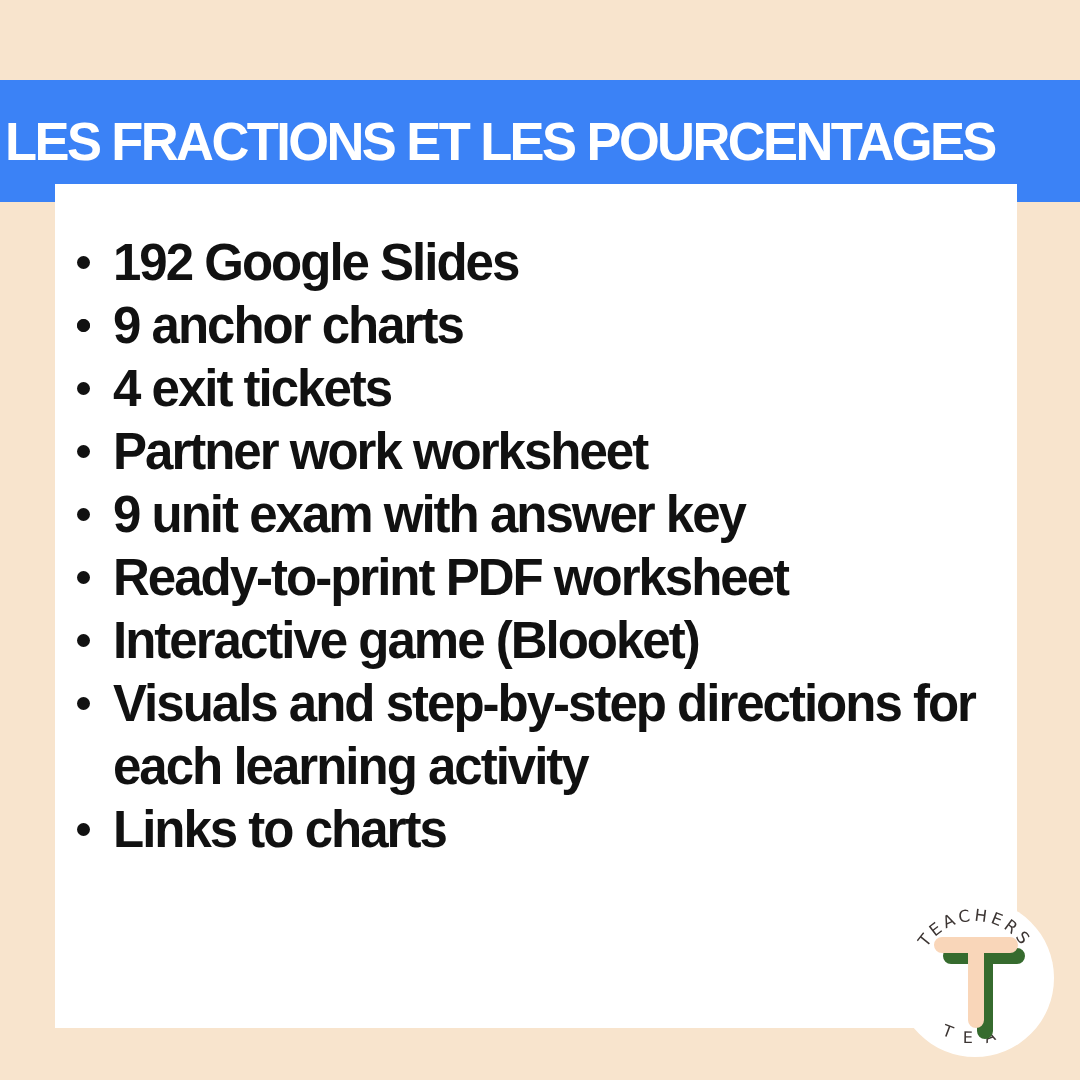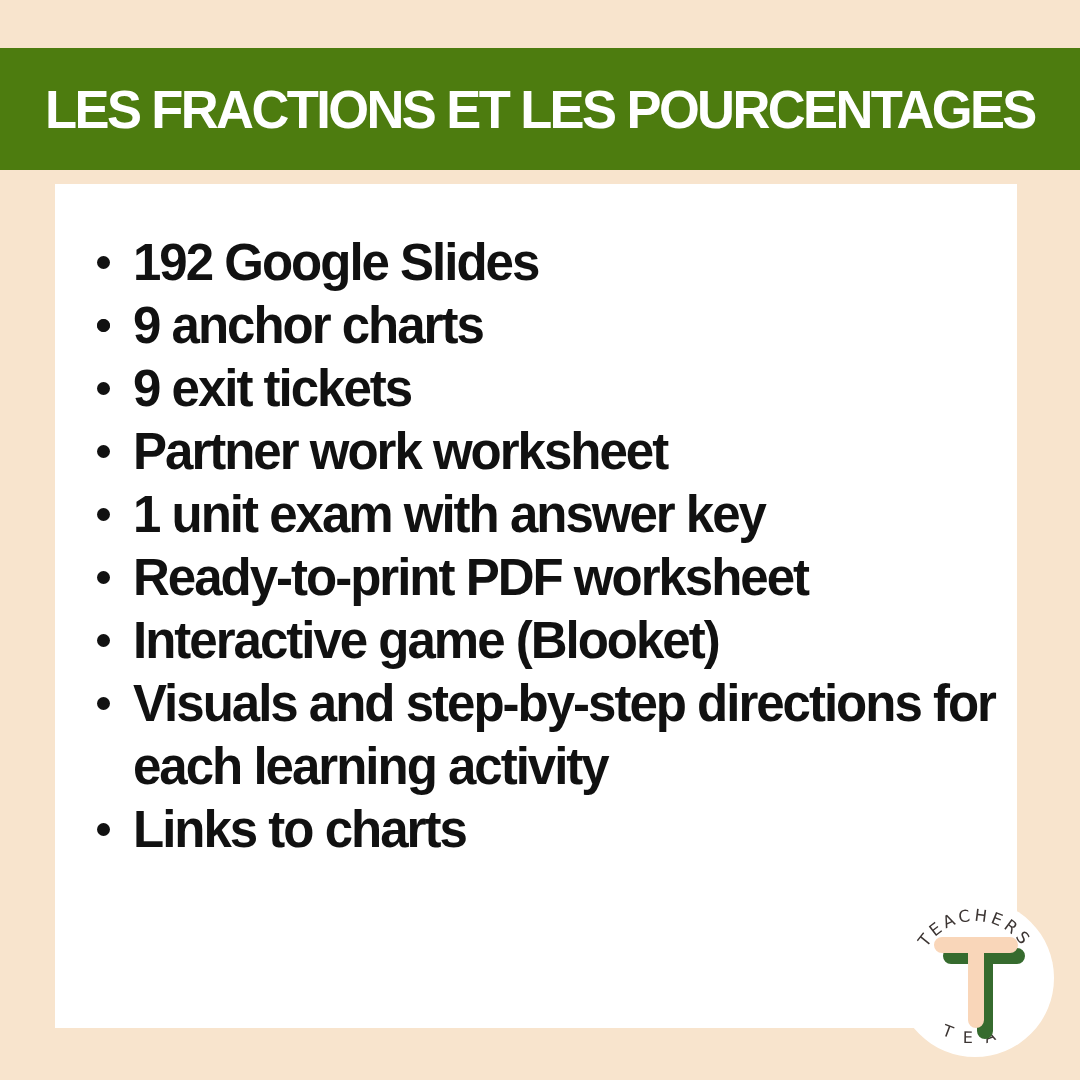--- a/index.html
+++ b/index.html
@@ -14,12 +14,11 @@
   
   .banner {
     position: absolute;
-    left: 0; top: 48px;
+    left: 0; top: 80px;
     width: 1080px; height: 122px;
-    background: #4d7c0f;
+    background: #3b82f6;
     display: flex;
     align-items: center;
-    justify-content: center;
   }
   .banner h1 {
     margin: 0;

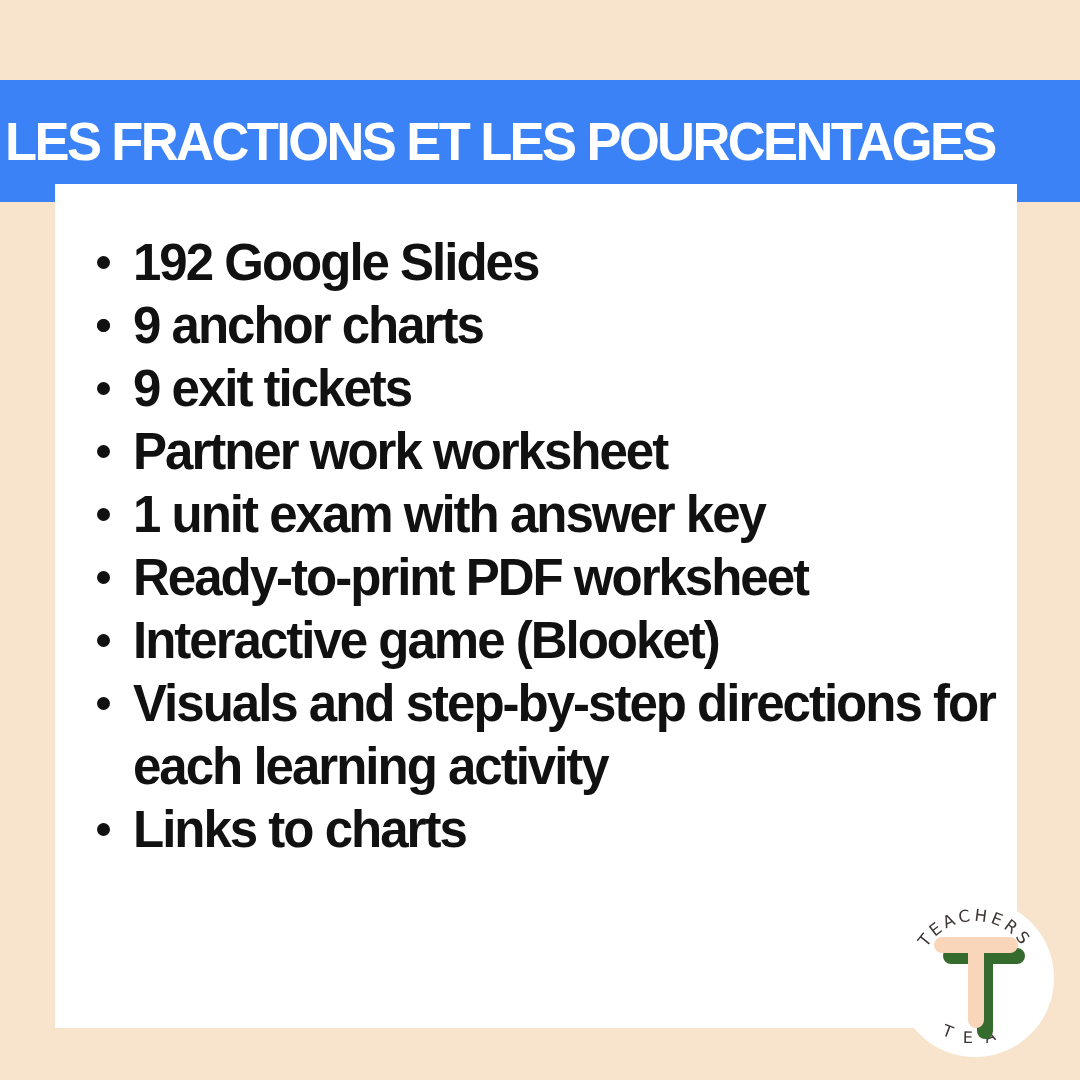--- a/index.html
+++ b/index.html
@@ -41,7 +41,7 @@
   ul.features {
     list-style: none;
     margin: 0;
-    padding: 47px 0 0 78px;
+    padding: 47px 0 0 58px;
   }
   ul.features li {
     position: relative;

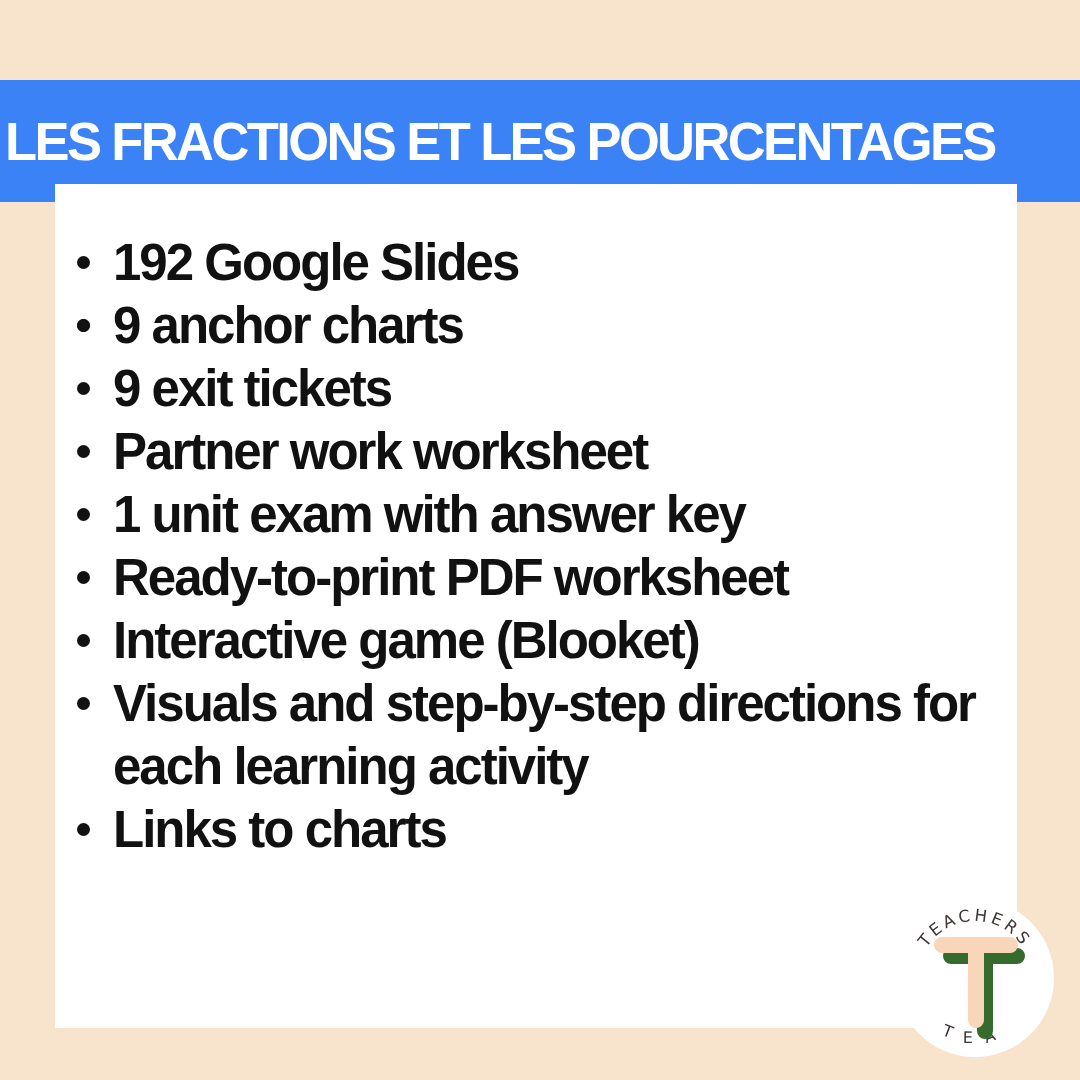--- a/index.html
+++ b/index.html
@@ -102,7 +102,7 @@
     </li>
     <li>
       <span class="bullet"></span>
-      <span class="li-text">9 exit tickets</span>
+      <span class="li-text">4 exit tickets</span>
     </li>
     <li>
       <span class="bullet"></span>

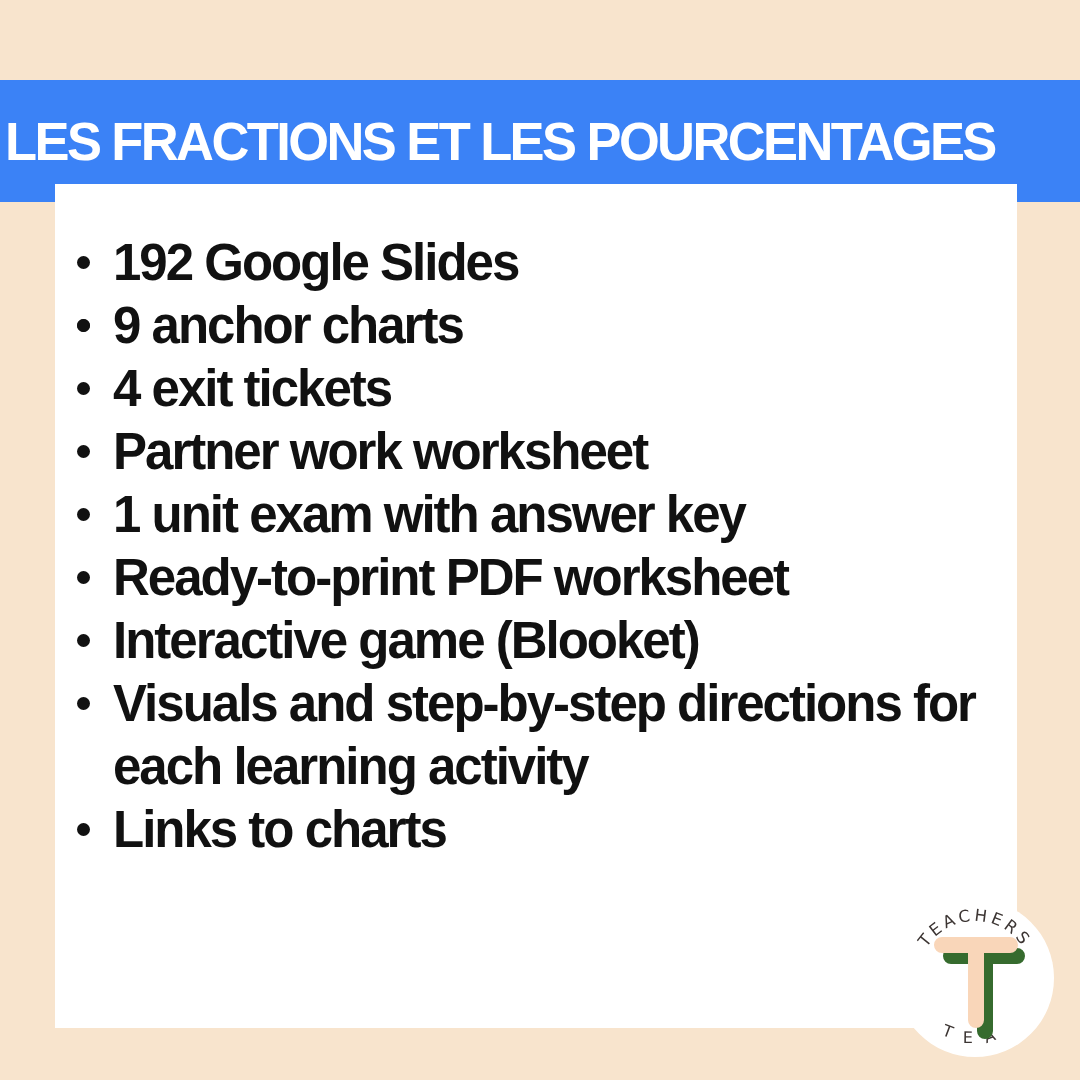--- a/index.html
+++ b/index.html
@@ -110,7 +110,7 @@
     </li>
     <li>
       <span class="bullet"></span>
-      <span class="li-text">1 unit exam with answer key</span>
+      <span class="li-text">9 unit exam with answer key</span>
     </li>
     <li>
       <span class="bullet"></span>

